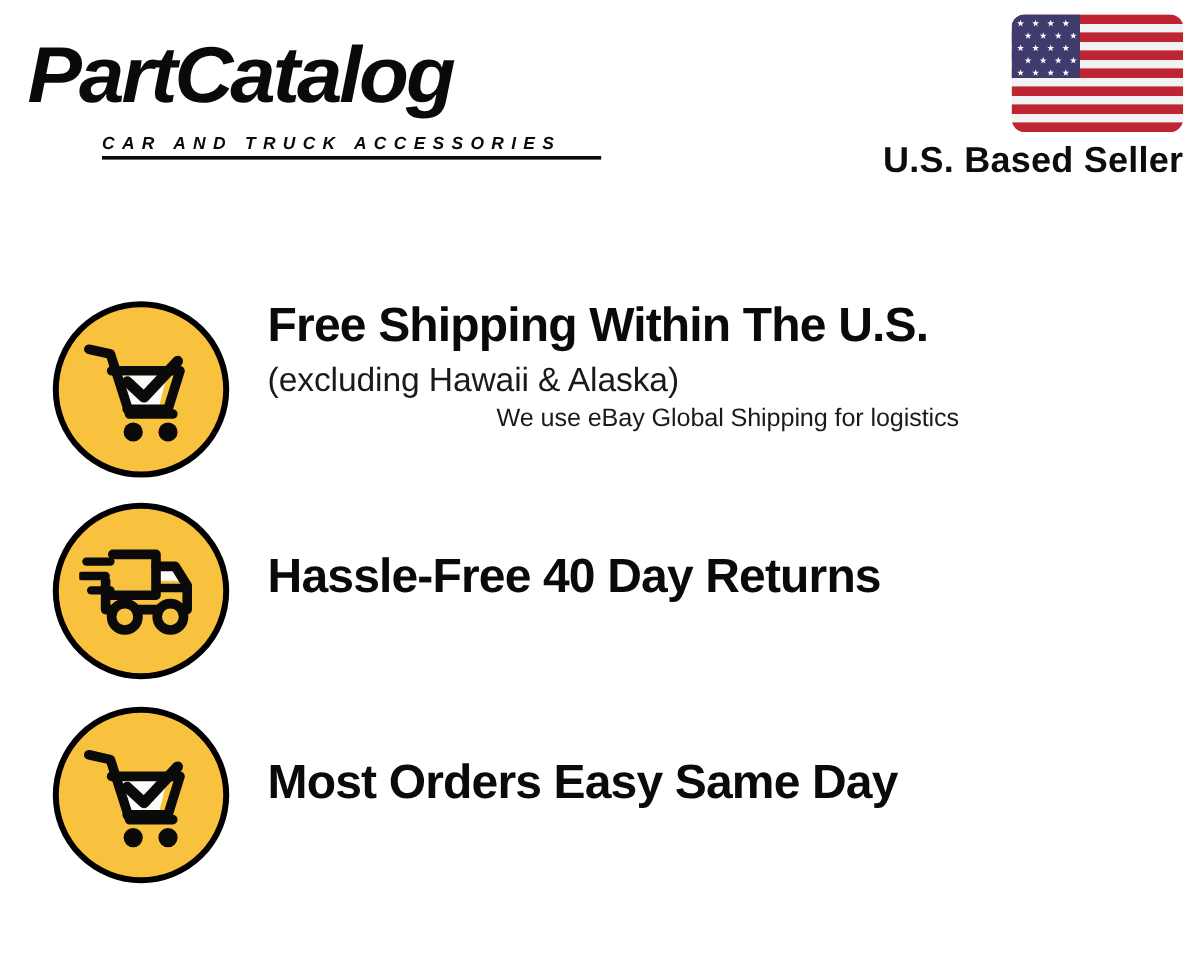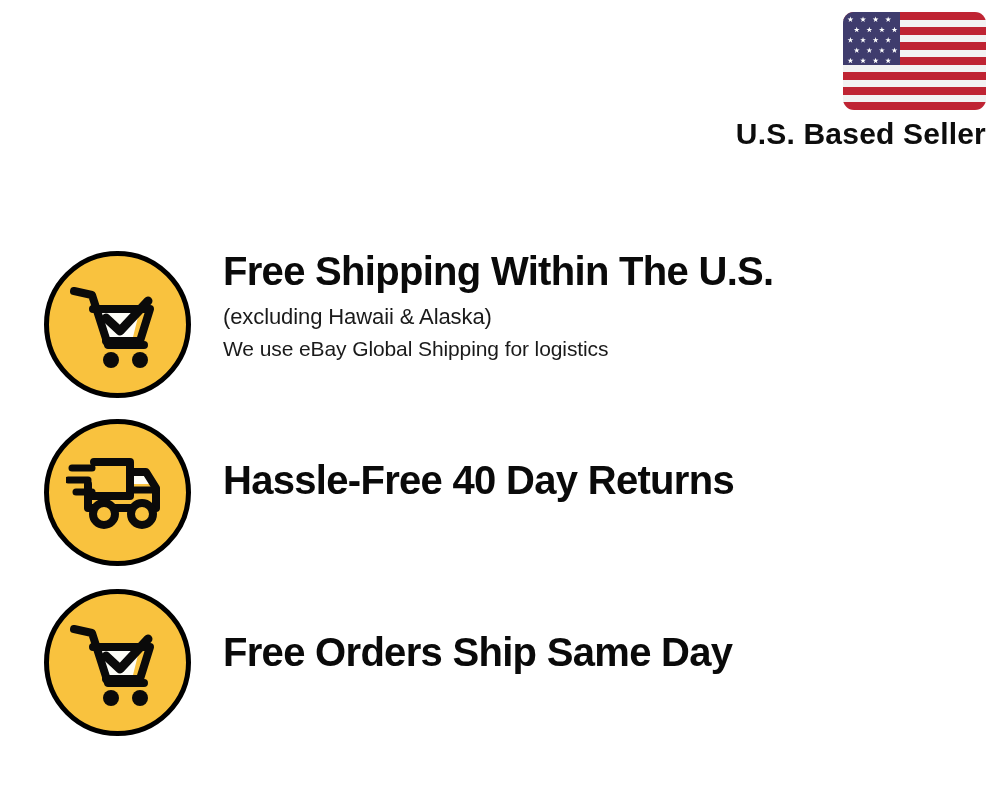--- a/index.html
+++ b/index.html
@@ -206,6 +206,11 @@
 
 <div id="header">
 
+  <div id="brand-logo">
+    <div id="brand-wordmark">PartCatalog</div>
+    <div id="brand-tagline">CAR AND TRUCK ACCESSORIES</div>
+    <div id="brand-underline"></div>
+  </div>
 
   <div id="us-seller-badge">
     <div id="us-flag">

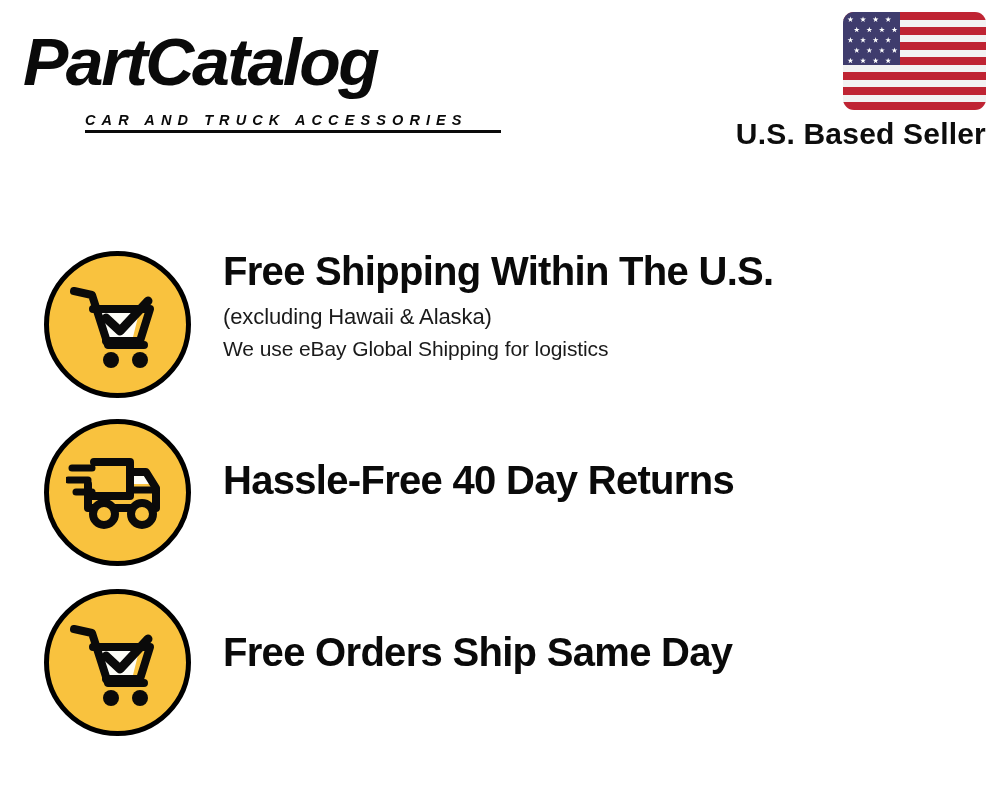--- a/index.html
+++ b/index.html
@@ -174,7 +174,7 @@
     white-space: nowrap;
   }
   .feature-sub {
-    font-size: 22px;
+    font-size: 28px;
     line-height: 30px;
     font-weight: 400;
     letter-spacing: -0.1px;

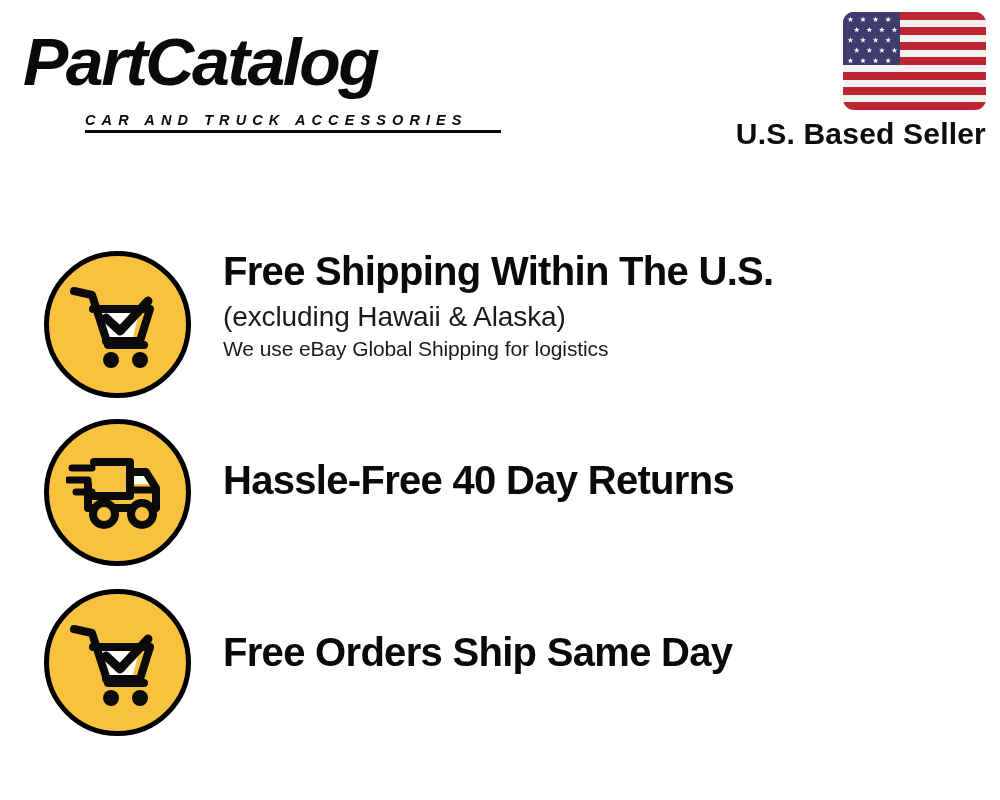--- a/index.html
+++ b/index.html
@@ -199,6 +199,7 @@
     color: #1a1a1a;
     margin-top: 3px;
     white-space: nowrap;
+    text-align: center;
   }
 </style>
 </head>

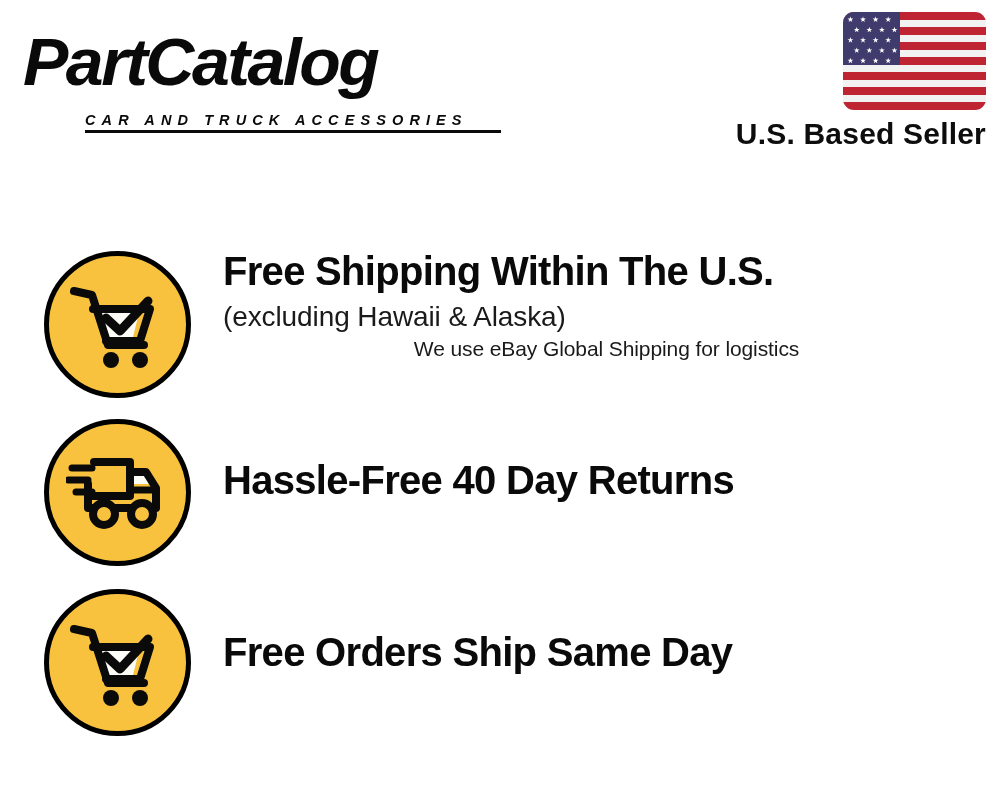--- a/index.html
+++ b/index.html
@@ -315,7 +315,7 @@
       </svg>
     </div>
     <div class="feature-text">
-      <div class="feature-title">Free Orders Ship Same Day</div>
+      <div class="feature-title">Most Orders Easy Same Day</div>
     </div>
   </div>
 

